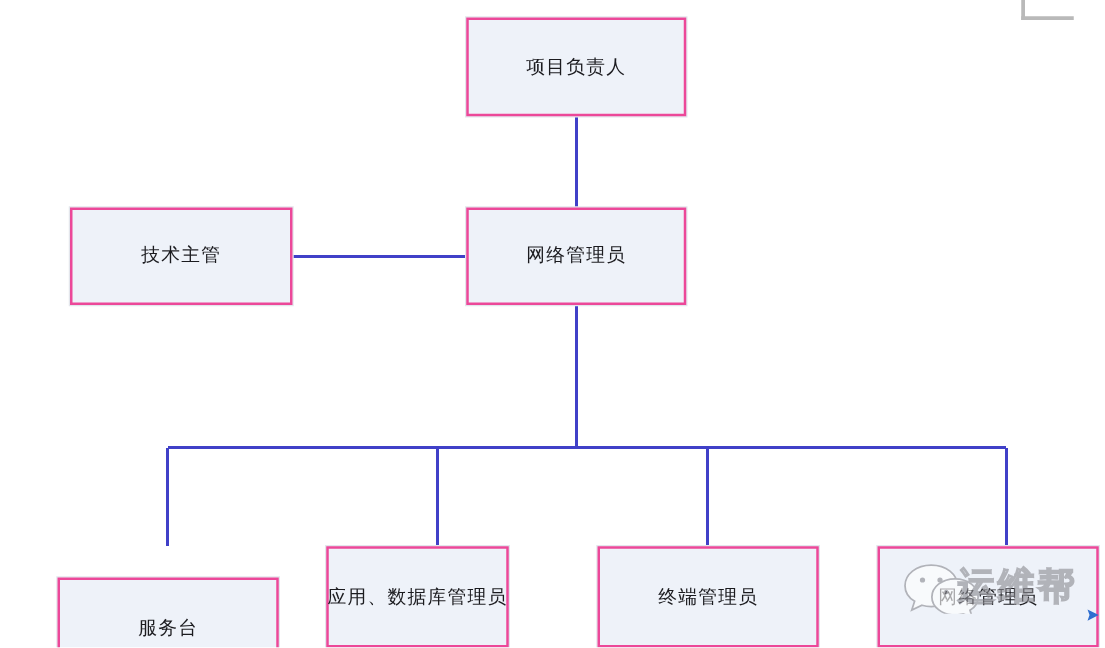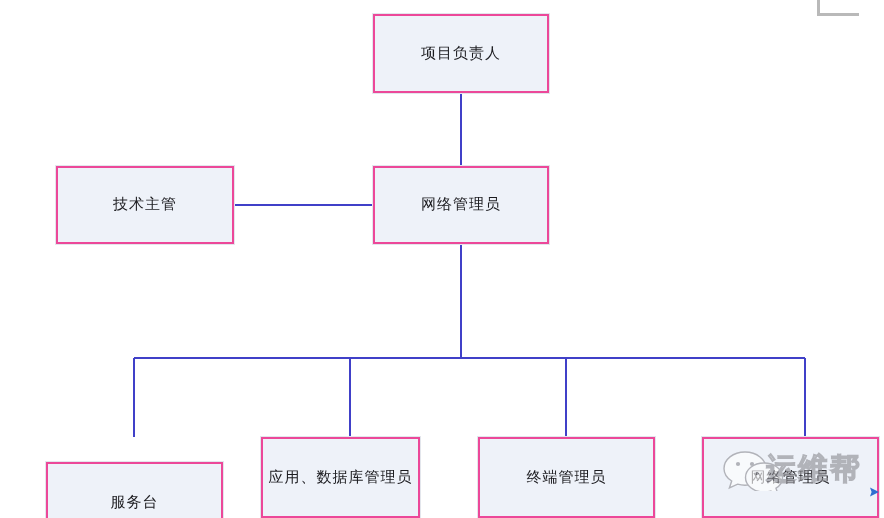--- a/index.html
+++ b/index.html
@@ -53,7 +53,7 @@
   #node-tech-supervisor  { left: 56px;  top: 166px; width: 178px; height: 78px; }
   #node-project-manager  { left: 373px; top: 166px; width: 176px; height: 78px; }
   #node-service-desk     { left: 46px;  top: 437px; width: 177px; height: 81px; margin-top: 25px; }
-  #node-app-db-admin     { left: 261px; top: 437px; width: 159px; height: 81px; }
+  #node-app-db-admin     { left: 261px; top: 437px; width: 146px; height: 81px; }
   #node-terminal-admin   { left: 478px; top: 437px; width: 177px; height: 81px; }
   #node-network-admin    { left: 702px; top: 437px; width: 177px; height: 81px; }
 

